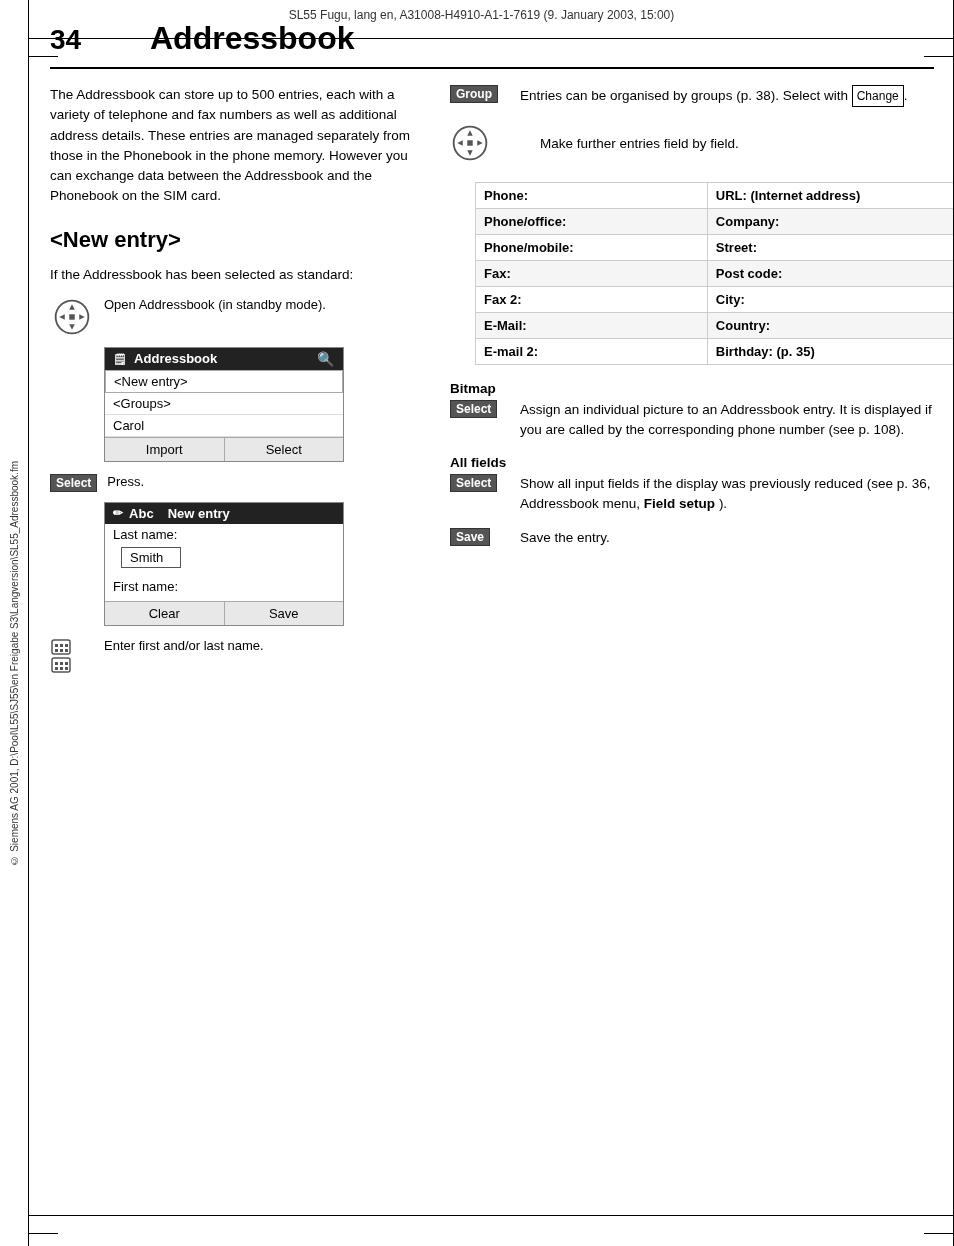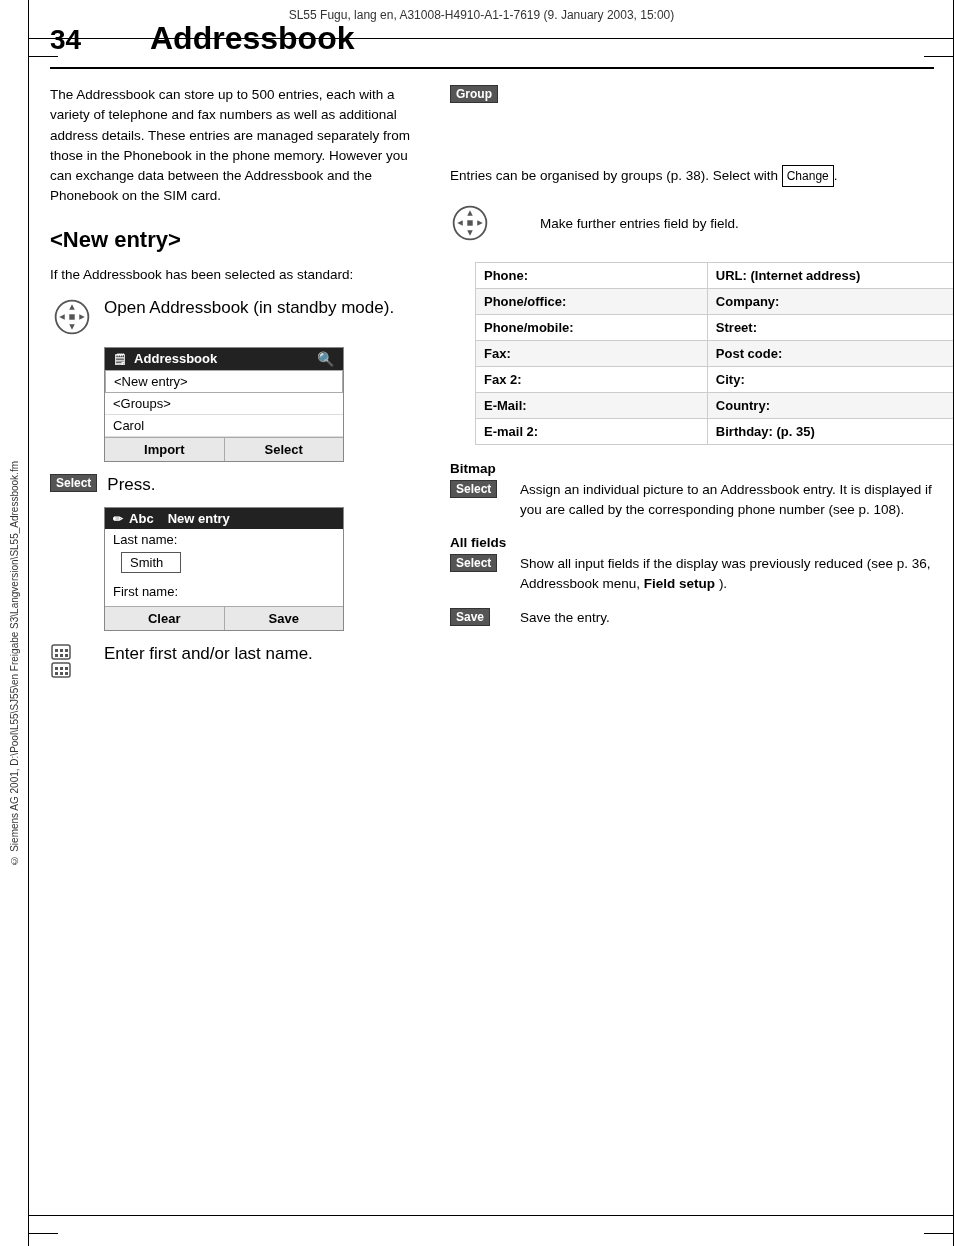--- a/index.html
+++ b/index.html
@@ -271,9 +271,7 @@
     .right-group-row {
       display: flex;
       align-items: flex-start;
-      gap: 10px;
       margin-bottom: 16px;
-      flex-direction: column;
     }
     .right-label-col {
       flex: 0 0 70px;

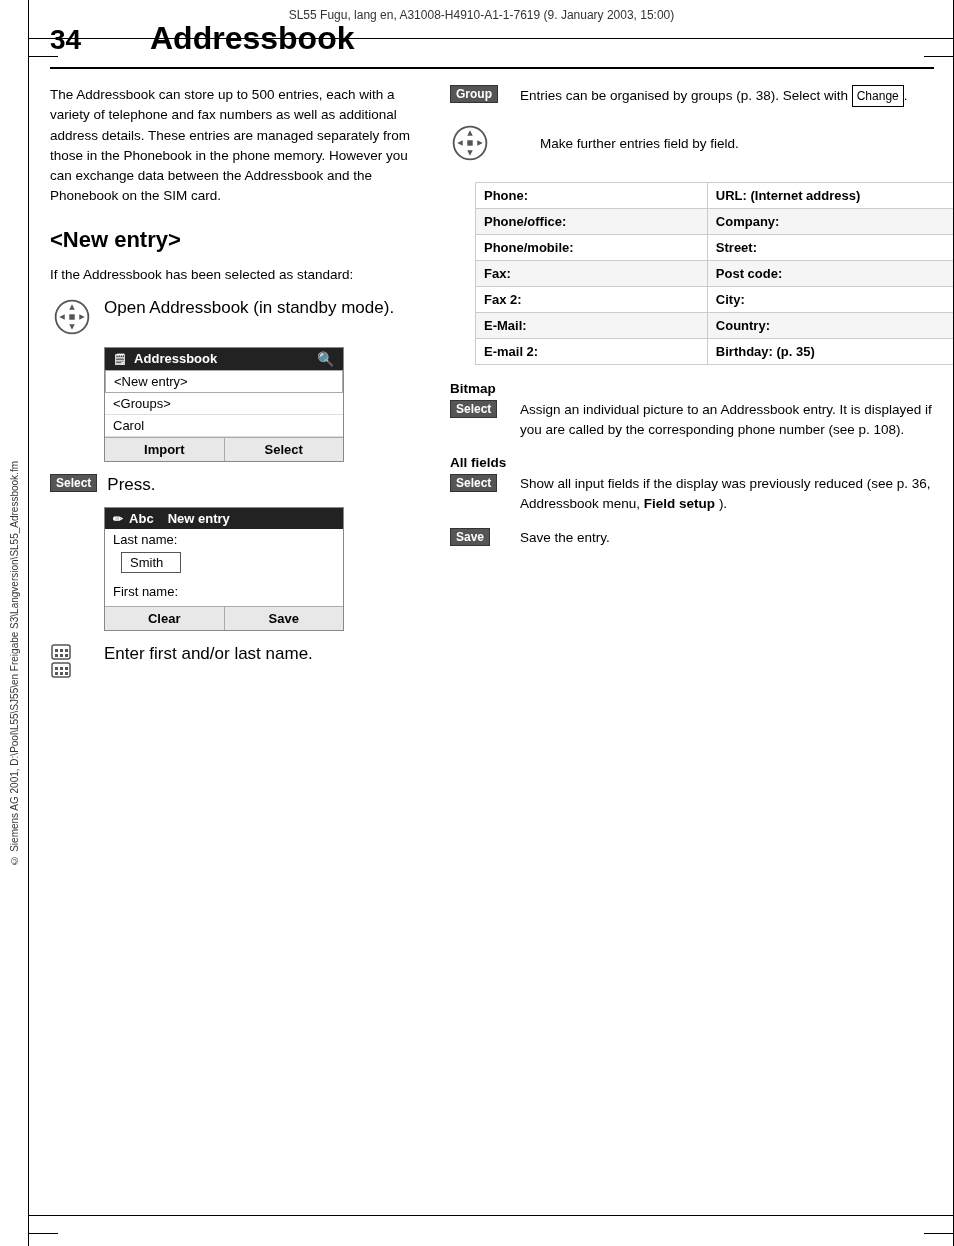--- a/index.html
+++ b/index.html
@@ -126,7 +126,7 @@
     }
     .step-text {
       flex: 1;
-      font-size: 17px;
+      font-size: 13px;
       line-height: 1.5;
     }
 

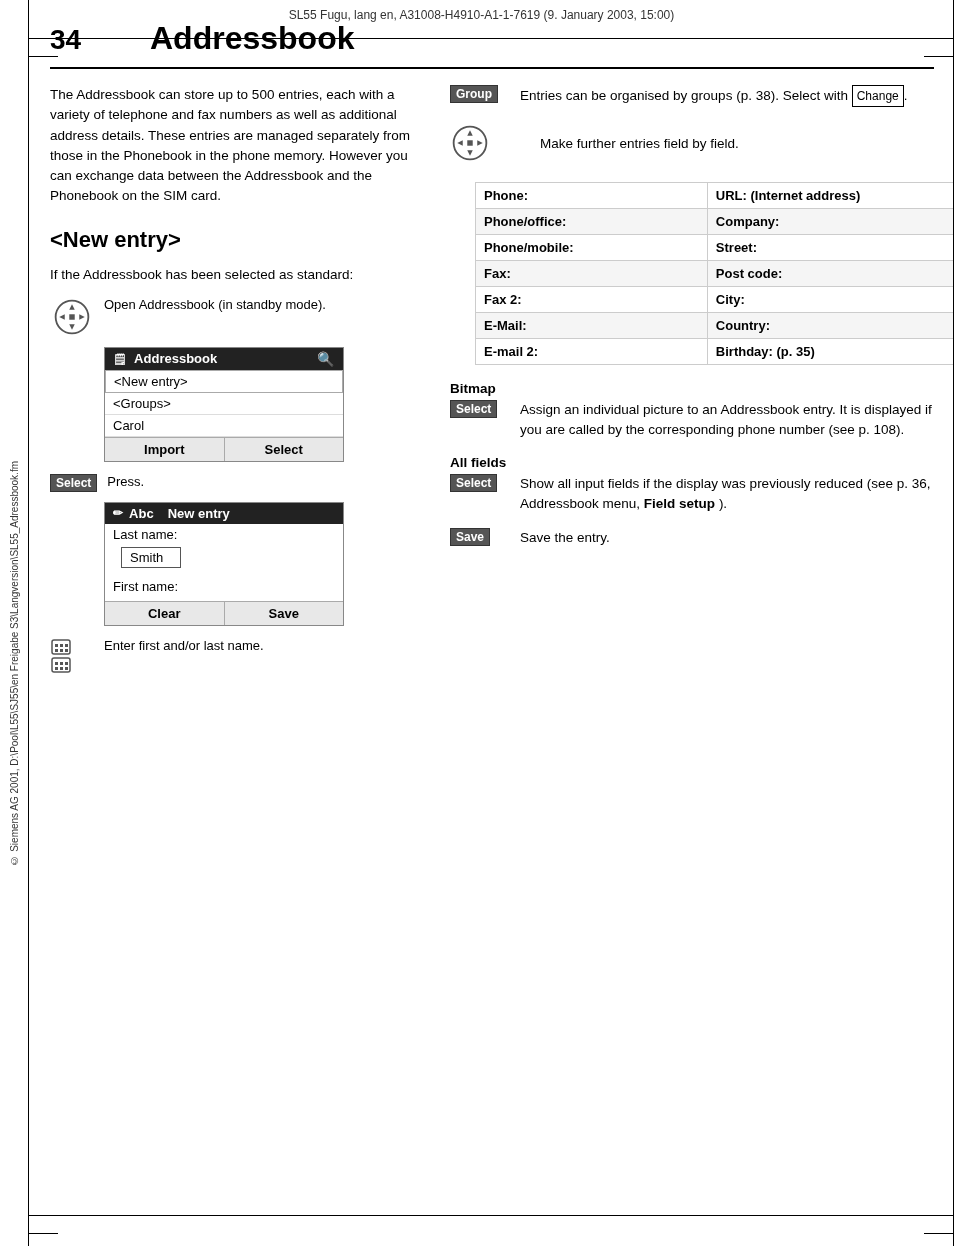--- a/index.html
+++ b/index.html
@@ -175,7 +175,7 @@
       text-align: center;
       padding: 4px 0;
       font-size: 13px;
-      font-weight: bold;
+      font-weight: normal;
       border-right: 1px solid #aaa;
       background: #e8e8e8;
     }

